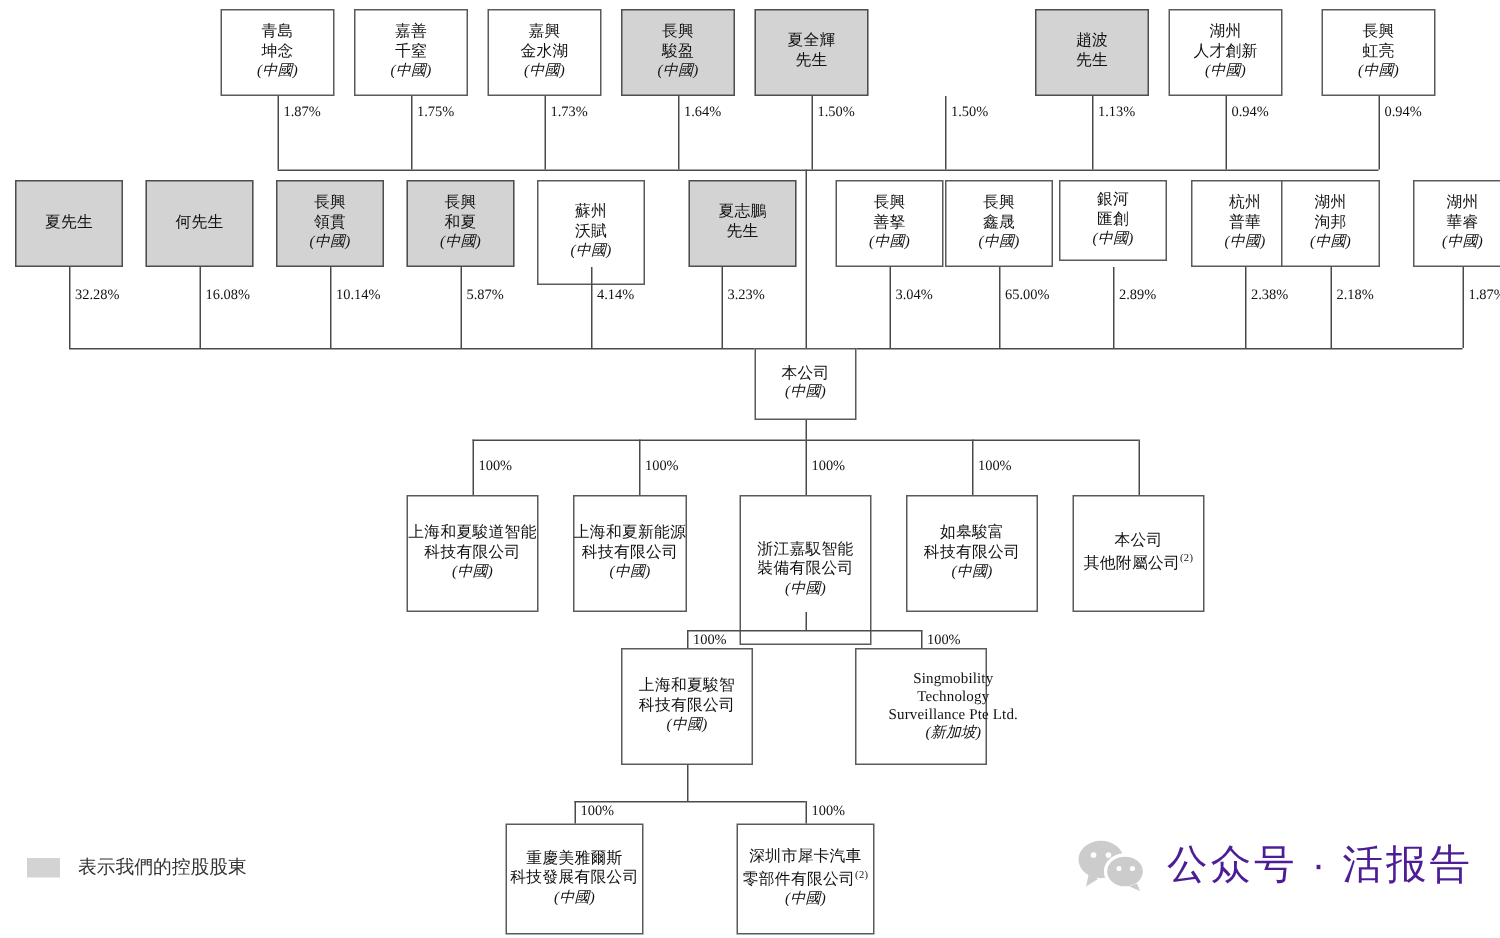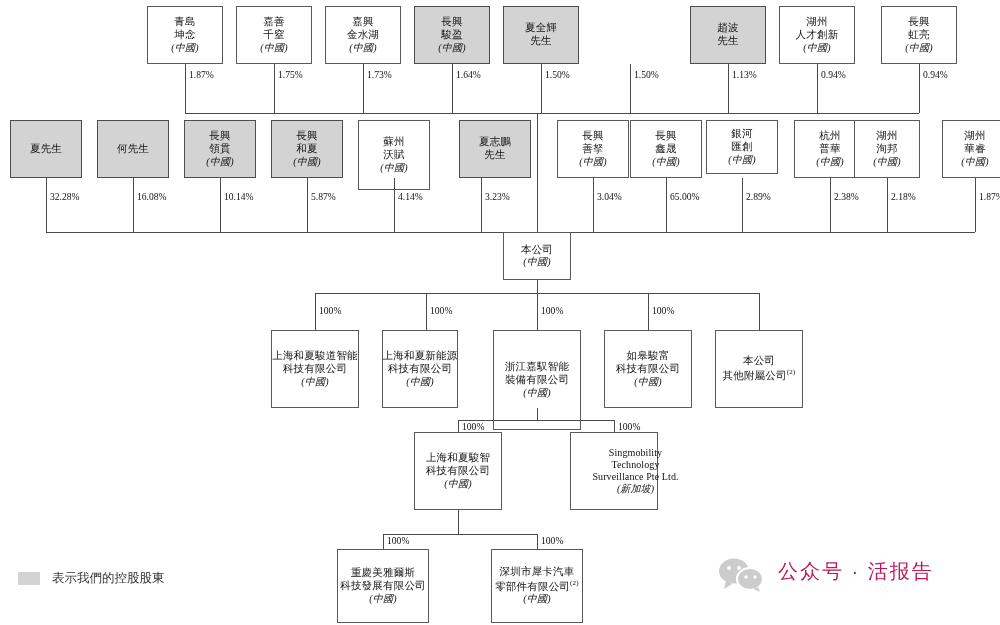--- a/index.html
+++ b/index.html
@@ -53,10 +53,10 @@
 
   .watermark{
     position:absolute;
-    display:flex;align-items:flex-start;gap:14px;
-    color:#be185d;
+    display:flex;align-items:flex-end;gap:14px;
+    color:#4c1d95;
     font-family:"Liberation Sans","DejaVu Sans",sans-serif;
-    font-size:20px;
+    font-size:27px;
     letter-spacing:2px;
     user-select:none;
   }

